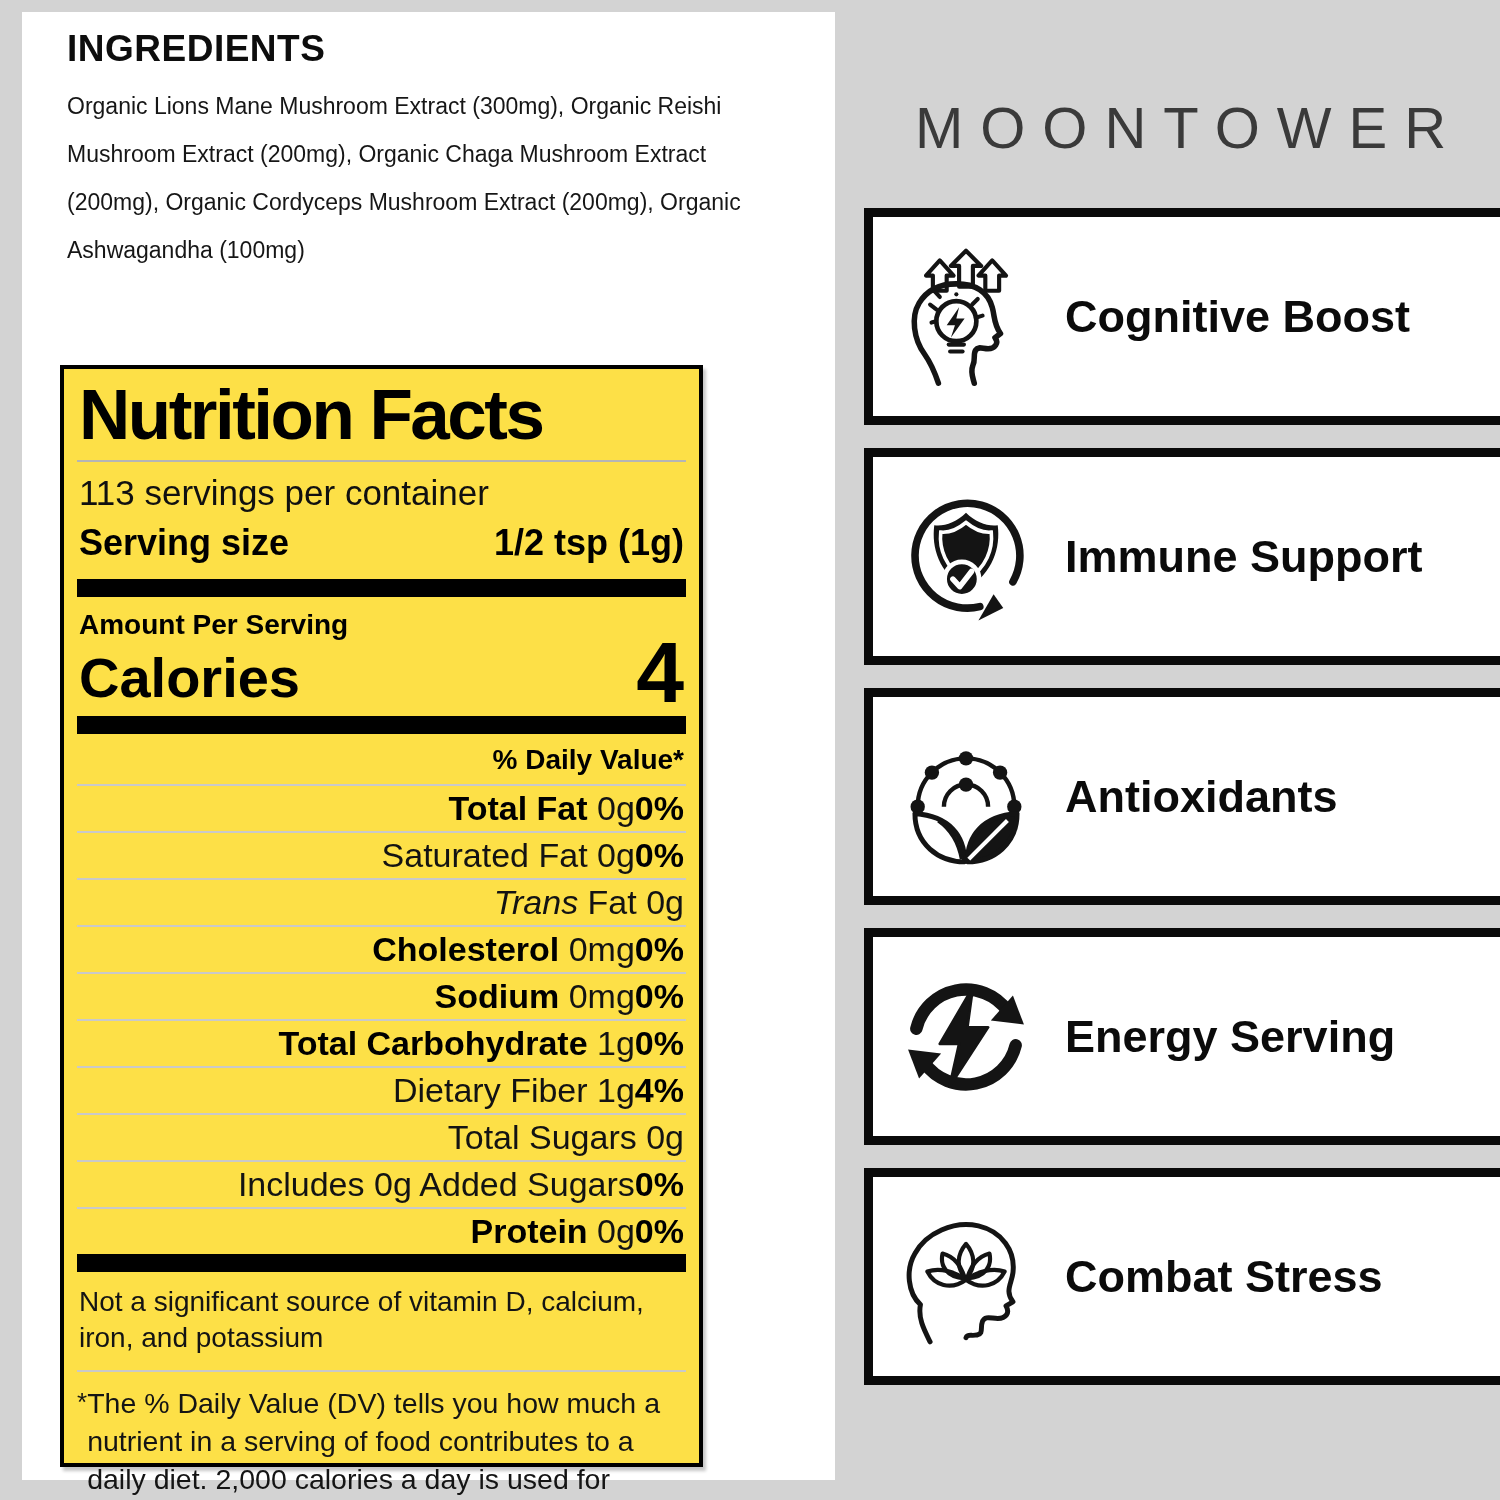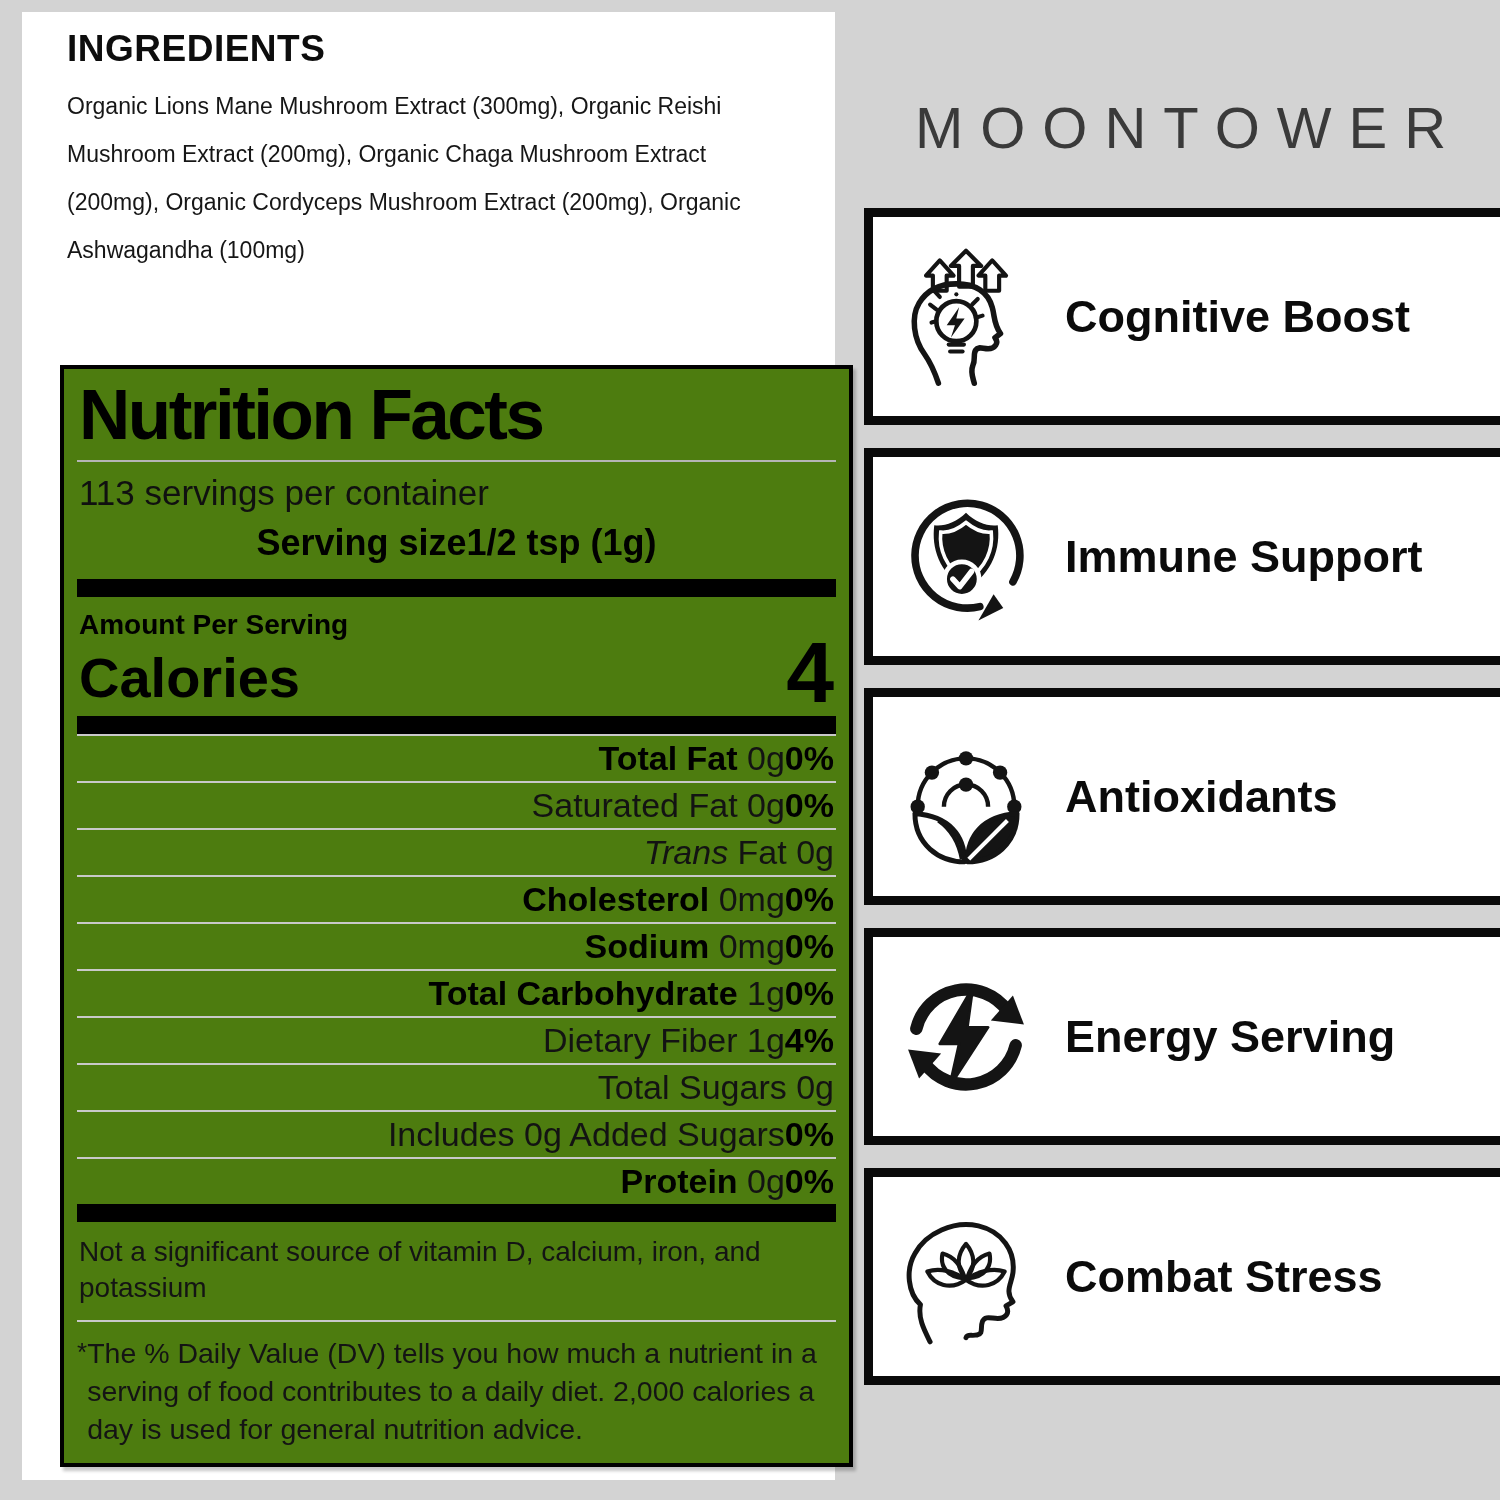--- a/index.html
+++ b/index.html
@@ -23,8 +23,8 @@
   }
   
   .nf-box{
-    position:absolute;left:38px;top:353px;width:793px;height:1102px;
-    box-sizing:border-box;background:#4d7c0f;border:4px solid #000;
+    position:absolute;left:38px;top:353px;width:643px;height:1102px;
+    box-sizing:border-box;background:#fde047;border:4px solid #000;
     padding:4px 13px 8px 13px;box-shadow:3px 4px 3px rgba(0,0,0,.22);
   }
   .nf-title{

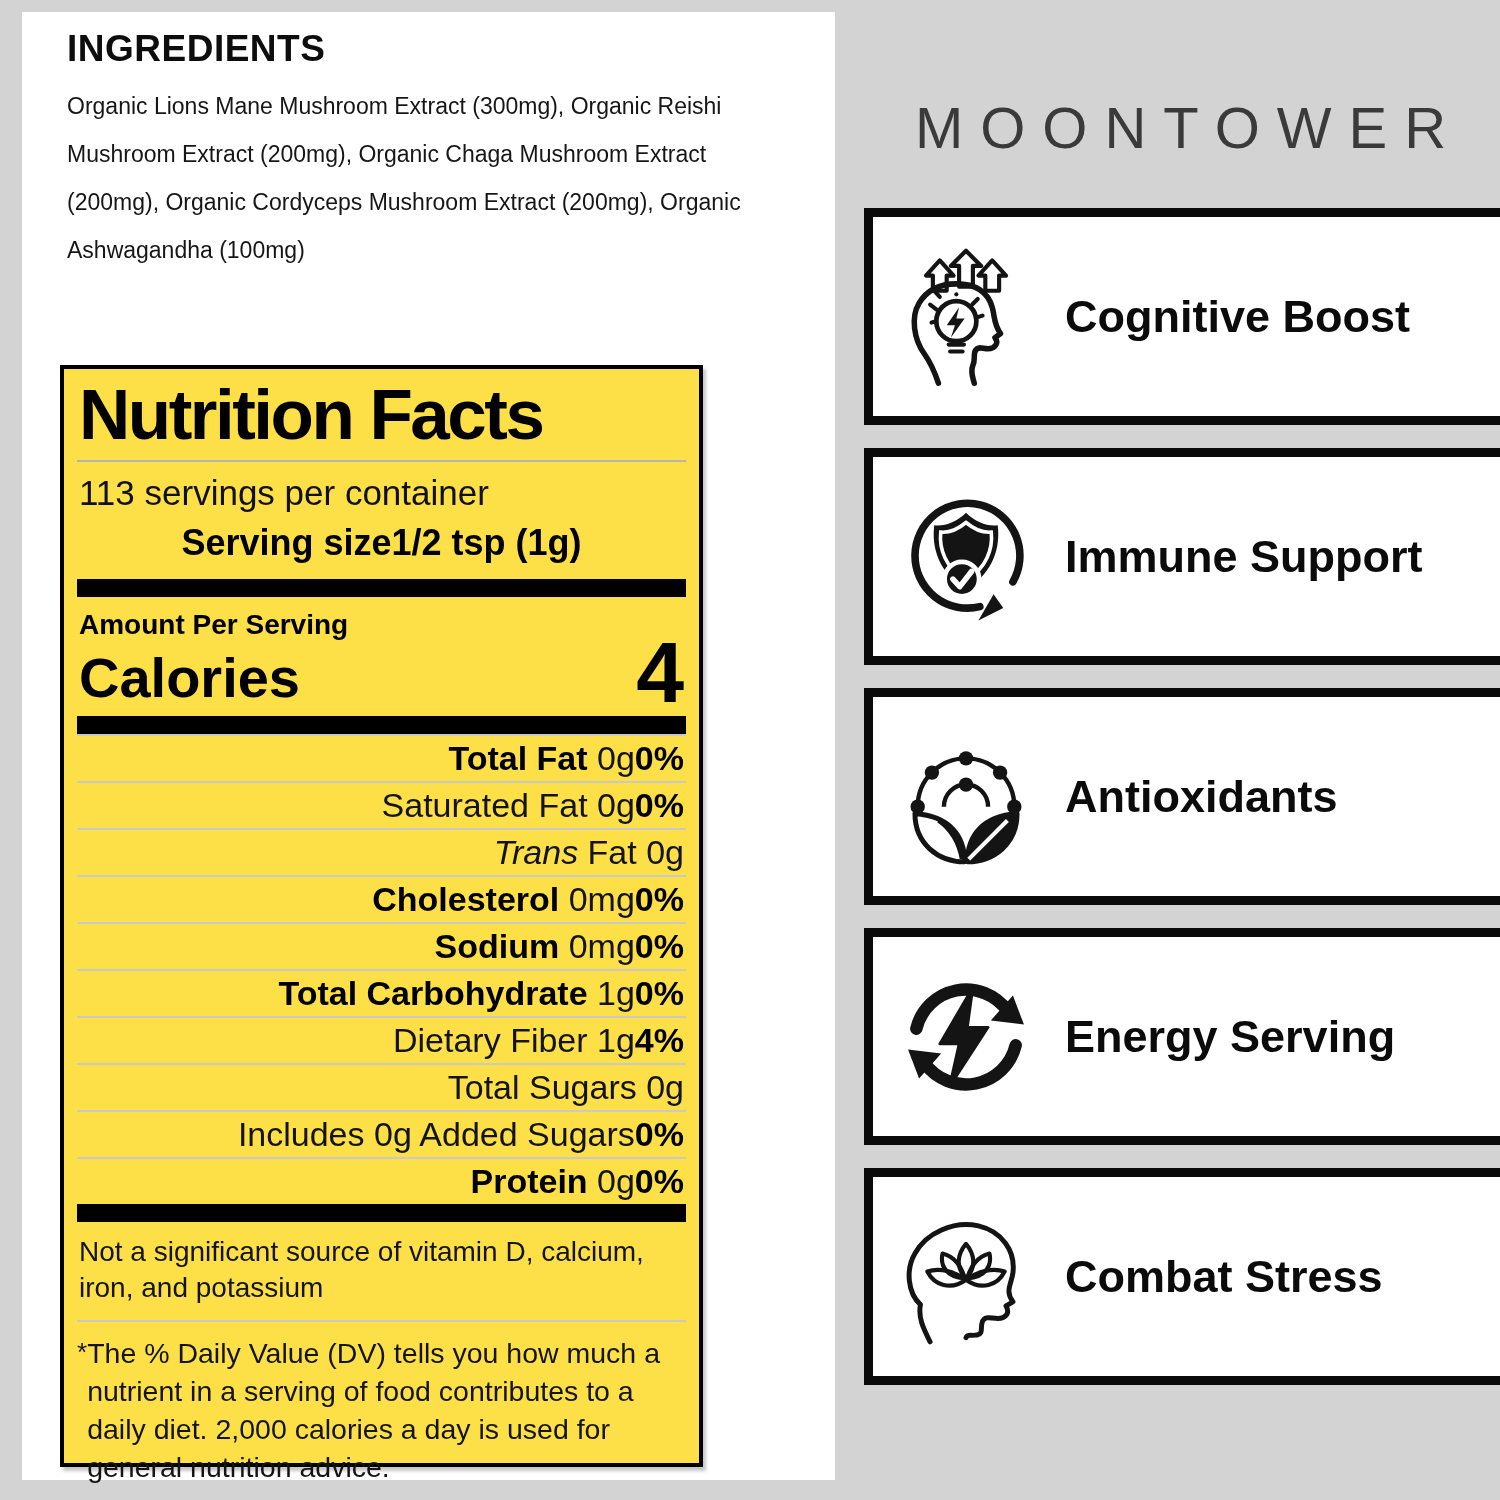--- a/index.html
+++ b/index.html
@@ -33,7 +33,7 @@
   }
   .nf-servings{font-size:35px;padding:11px 0 0 2px;color:#101010;}
   .nf-serving-row{
-    display:flex;justify-content:center;align-items:baseline;
+    display:flex;justify-content:space-between;align-items:baseline;
     font-size:36px;font-weight:700;padding:9px 2px 15px 2px;color:#000;
   }
   .bar{height:18px;background:#000;}

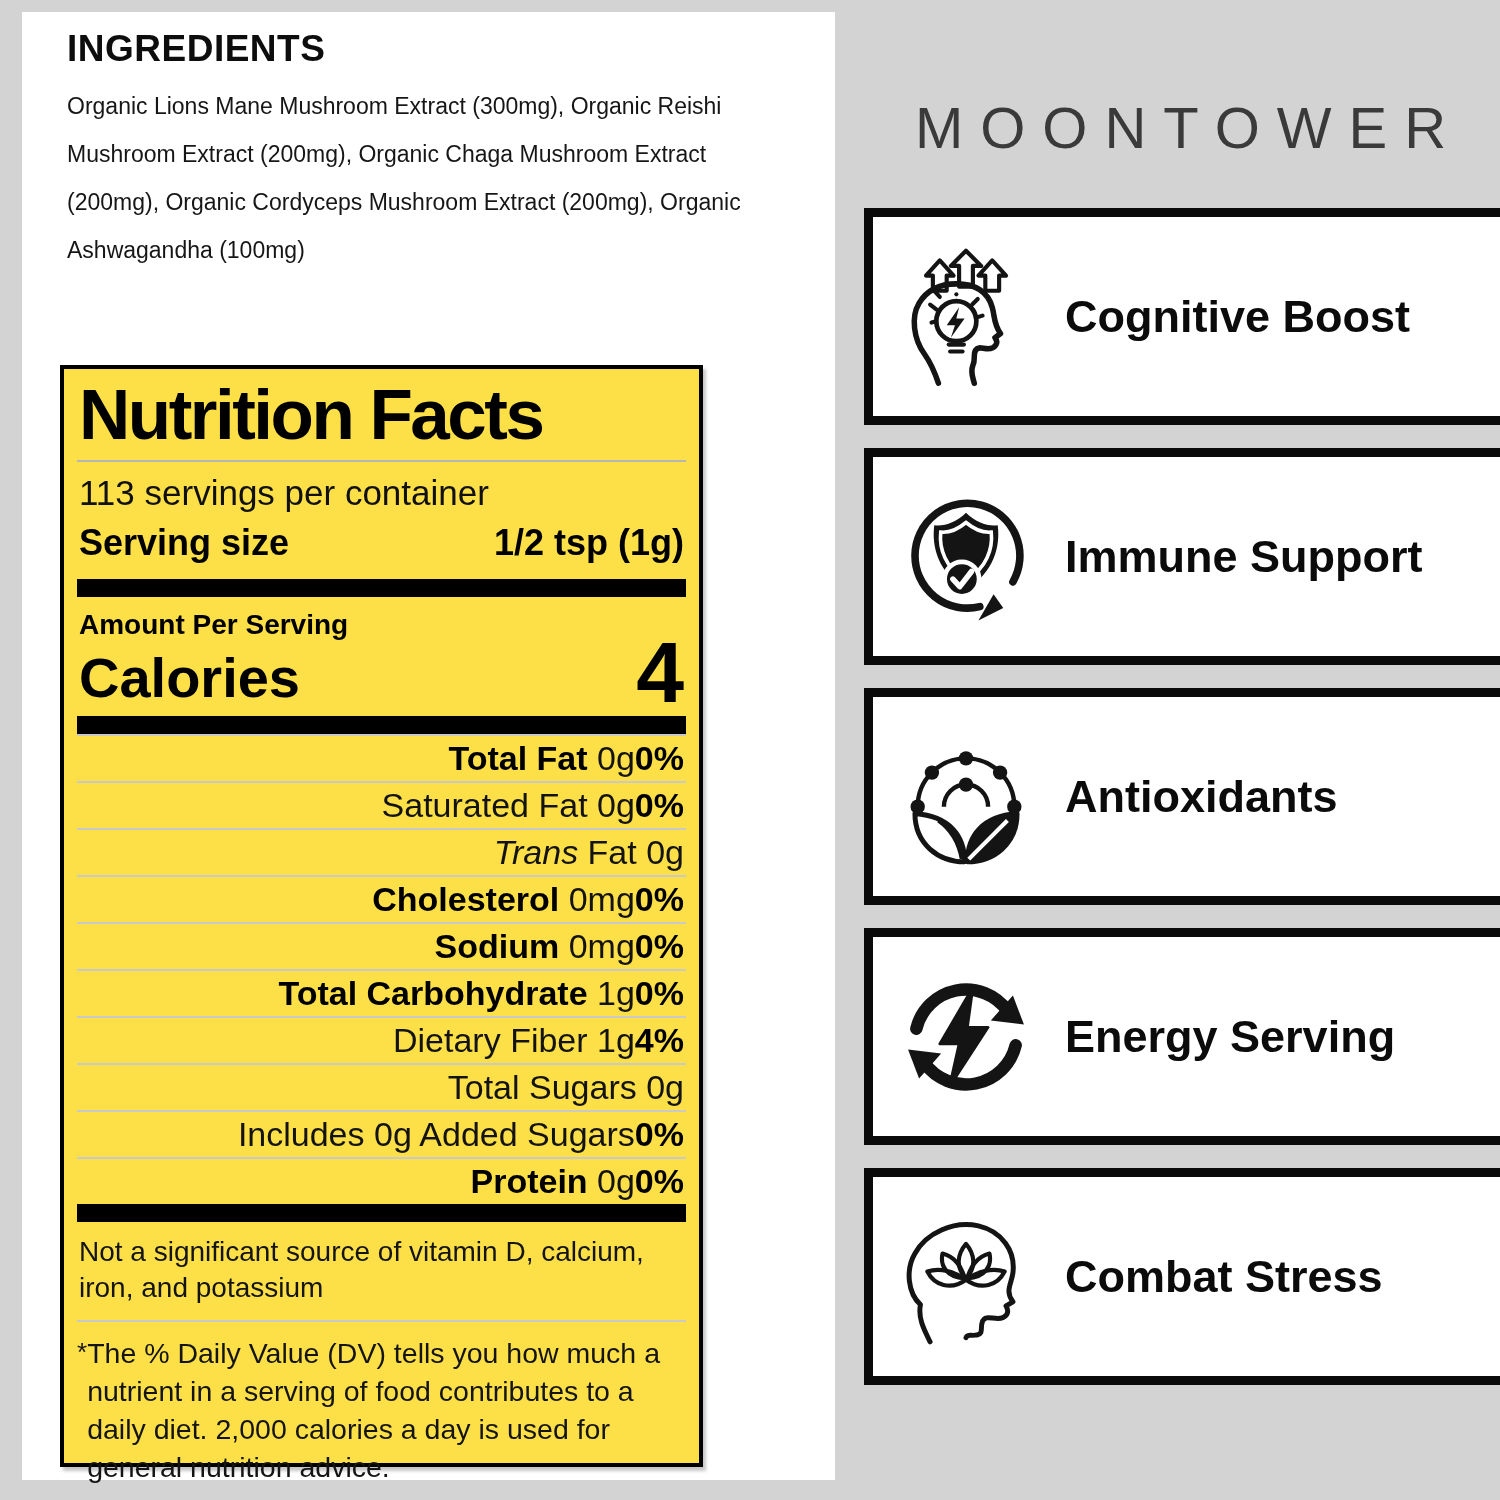--- a/index.html
+++ b/index.html
@@ -109,6 +109,7 @@
       <span class="nf-cal-value">4</span>
     </div>
     <div class="bar"></div>
+    <div class="nf-dv-header">% Daily Value*</div>
     <div id="nf-rows">
         <div class="nf-row ind0">
           <span class="nf-lbl"><span class="b">Total Fat</span><span class="i"></span><span> 0g</span></span>

